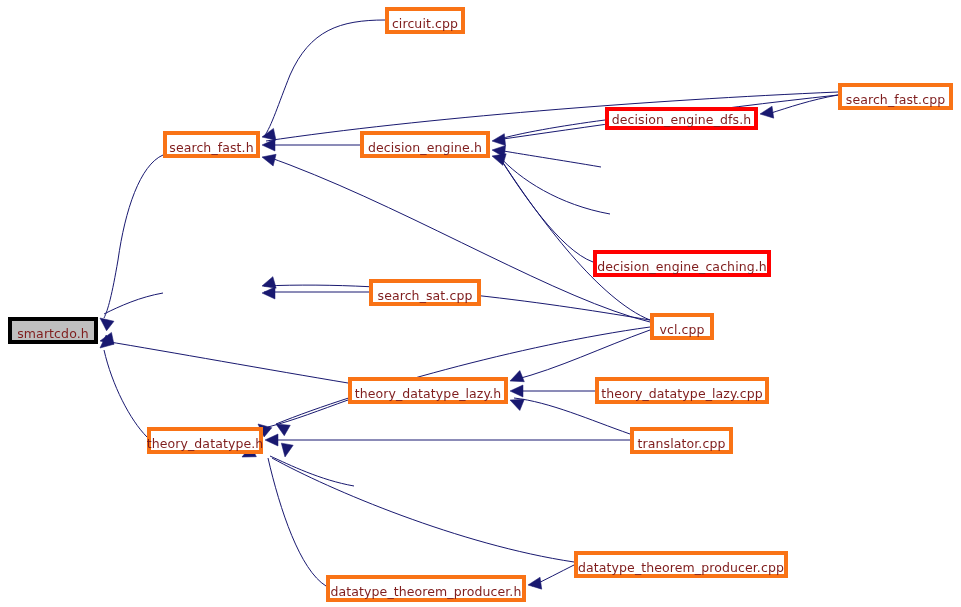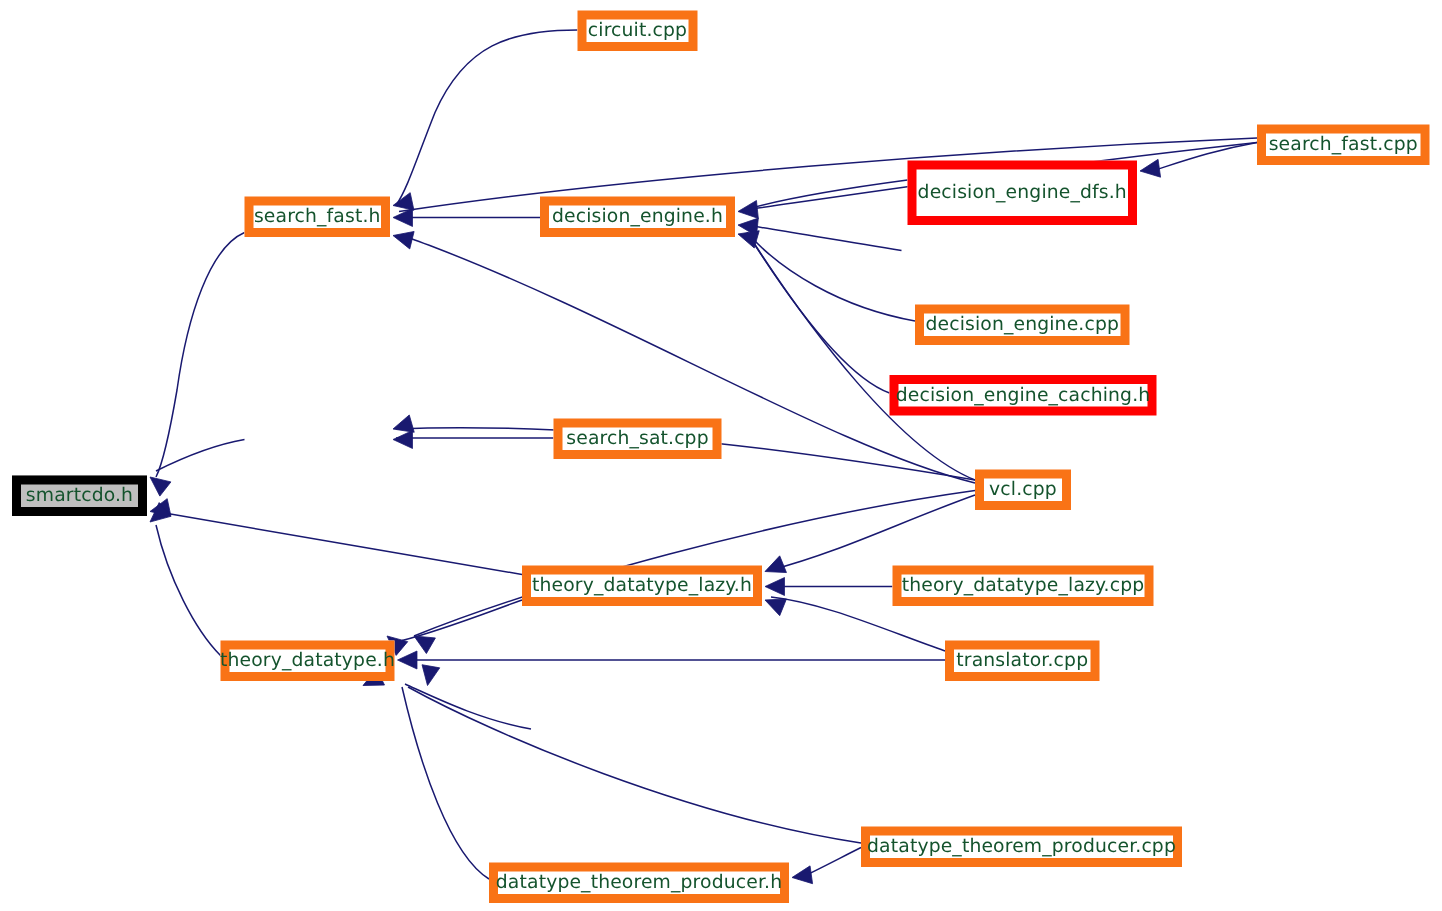--- a/index.html
+++ b/index.html
@@ -14,10 +14,10 @@
   .node{
     position:absolute;
     box-sizing:border-box;
-    display:flex;align-items:center;justify-content:center;
+    display:flex;align-items:flex-end;justify-content:center;
     background:#ffffff;
-    border:6px solid #f97316;
-    color:#14532d;
+    border:4px solid #f97316;
+    color:#7f1d1d;
     font-size:12.5px;
     line-height:1;
     white-space:nowrap;

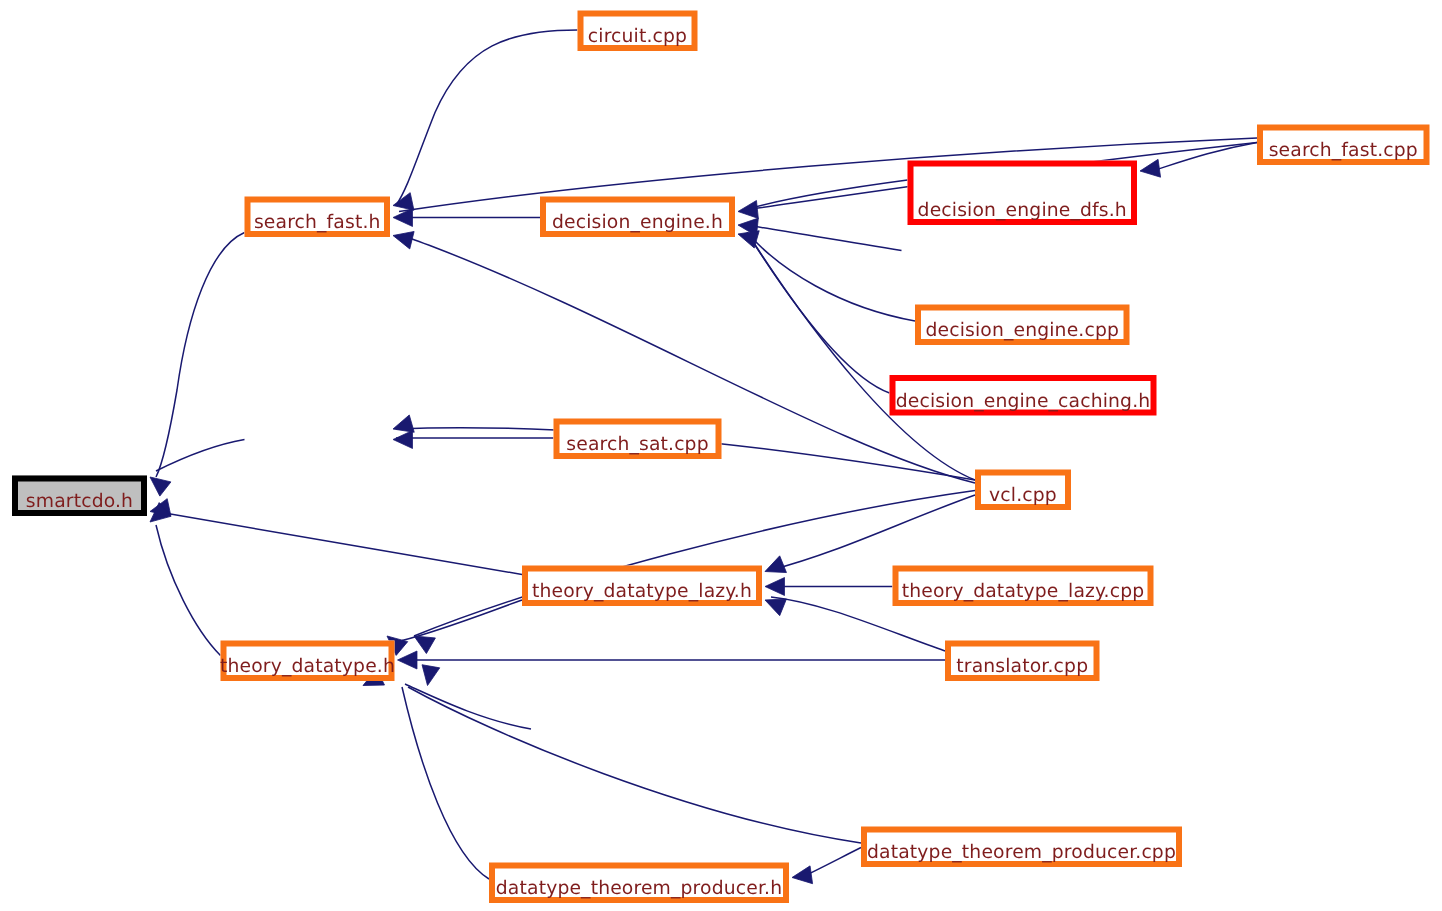--- a/index.html
+++ b/index.html
@@ -138,7 +138,7 @@
     <div class="node" style="left: 360px; top: 131px; width: 130px; height: 27px;">
       <span class="label">decision_engine.h</span>
     </div>
-    <div class="node red" style="left: 605px; top: 107px; width: 153px; height: 43px;">
+    <div class="node red" style="left: 605px; top: 107px; width: 153px; height: 23px;">
       <span class="label">decision_engine_dfs.h</span>
     </div>
     <div class="node" style="left: 610px; top: 203px; width: 143px; height: 27px;">

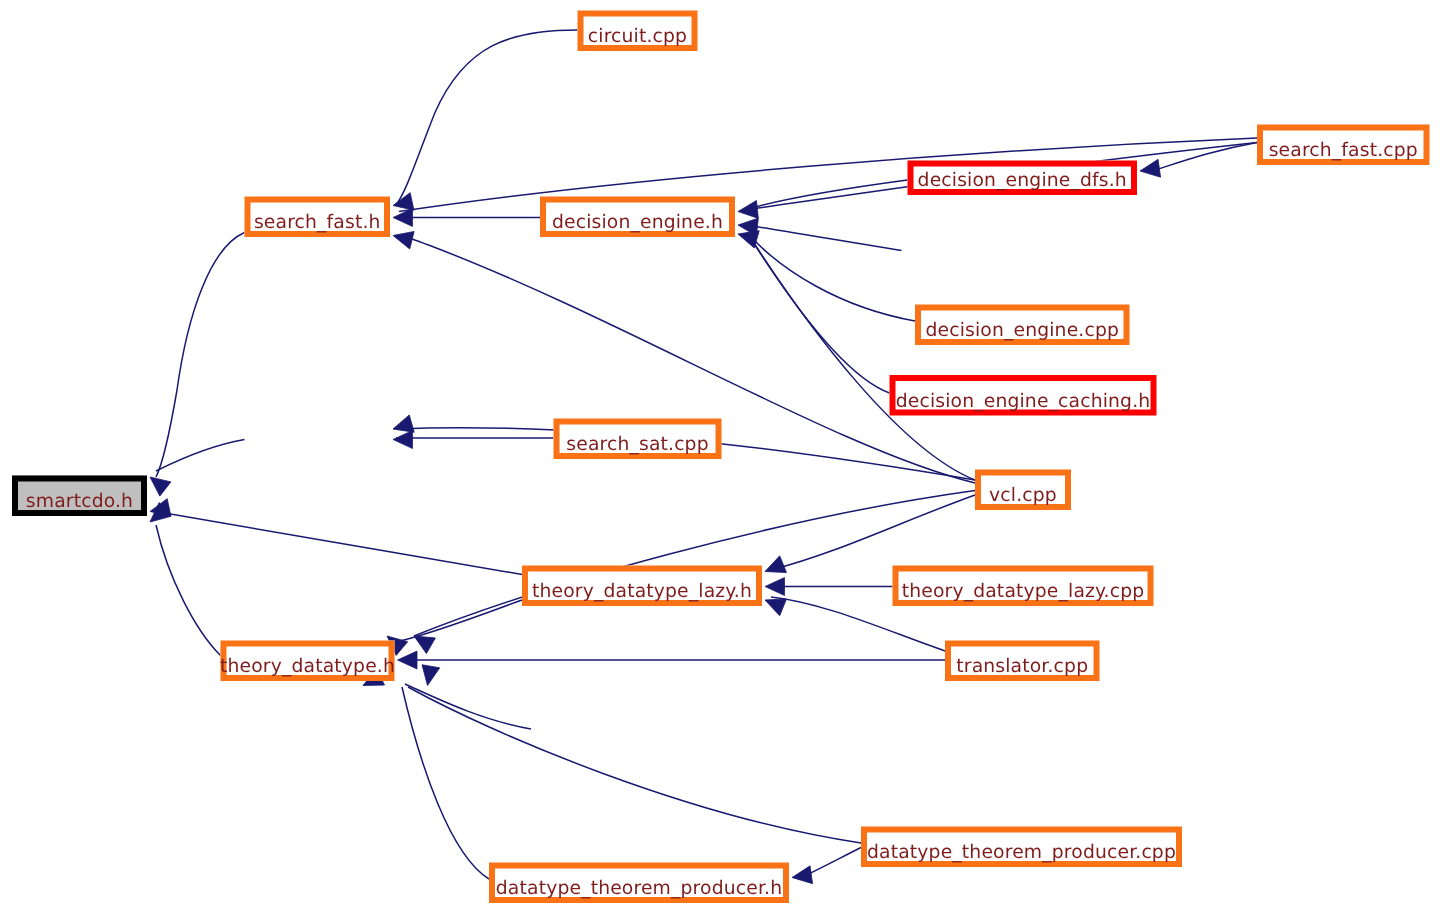--- a/index.html
+++ b/index.html
@@ -141,9 +141,6 @@
     <div class="node red" style="left: 605px; top: 107px; width: 153px; height: 23px;">
       <span class="label">decision_engine_dfs.h</span>
     </div>
-    <div class="node" style="left: 610px; top: 203px; width: 143px; height: 27px;">
-      <span class="label">decision_engine.cpp</span>
-    </div>
     <div class="node red" style="left: 593px; top: 250px; width: 178px; height: 27px;">
       <span class="label">decision_engine_caching.h</span>
     </div>

